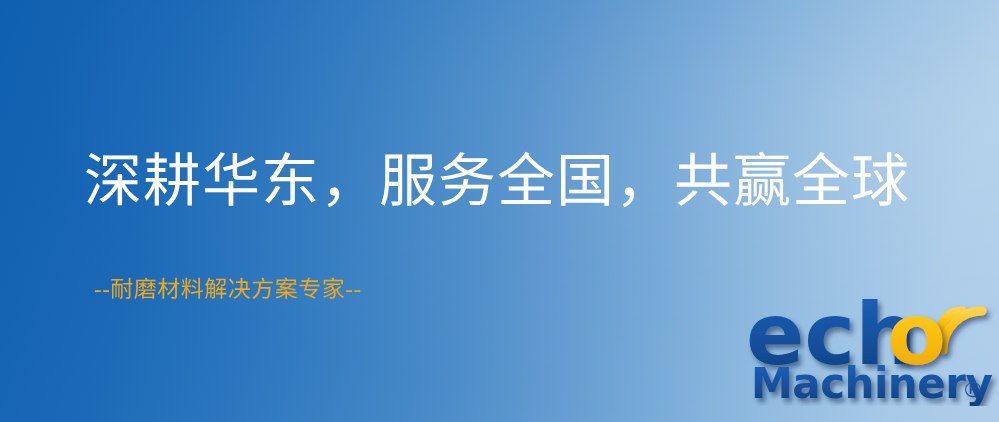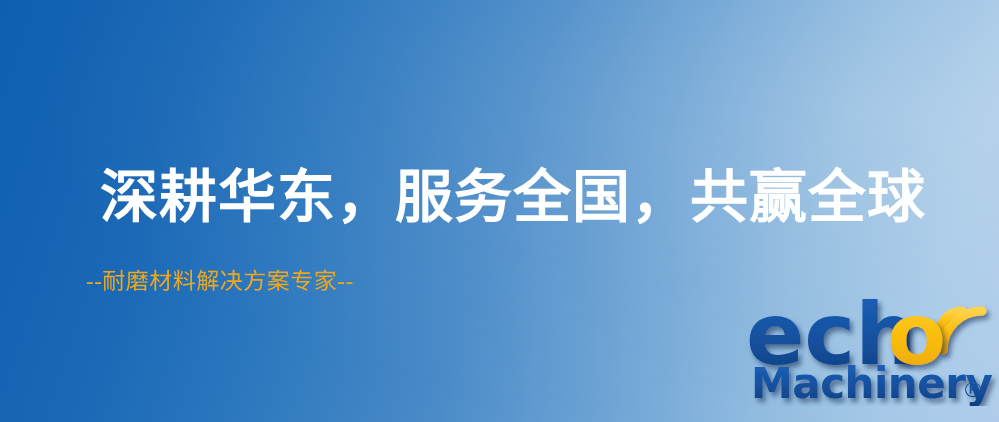--- a/index.html
+++ b/index.html
@@ -42,11 +42,11 @@
     position: absolute;
     left: 84px;
     top: 152px;
-    margin: 16px;
+    margin: 0;
     font-family: "Liberation Serif", "DejaVu Serif", serif;
     font-size: 58px;
     line-height: 1.05;
-    font-weight: 700;
+    font-weight: 400;
     color: #ffffff;
     letter-spacing: 1px;
     white-space: nowrap;

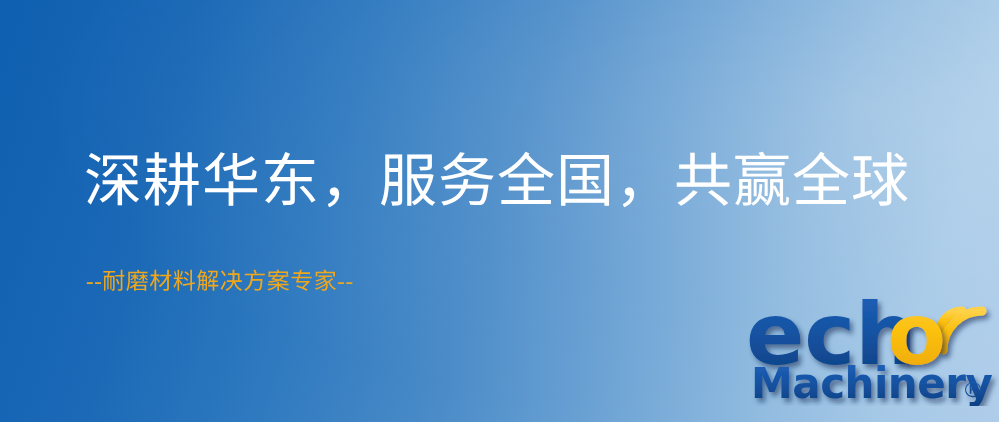--- a/index.html
+++ b/index.html
@@ -57,7 +57,7 @@
     position: absolute;
     left: 86px;
     top: 268px;
-    margin: 0;
+    margin: 8px;
     font-family: "Liberation Serif", "DejaVu Serif", serif;
     font-size: 23px;
     line-height: 1.2;

